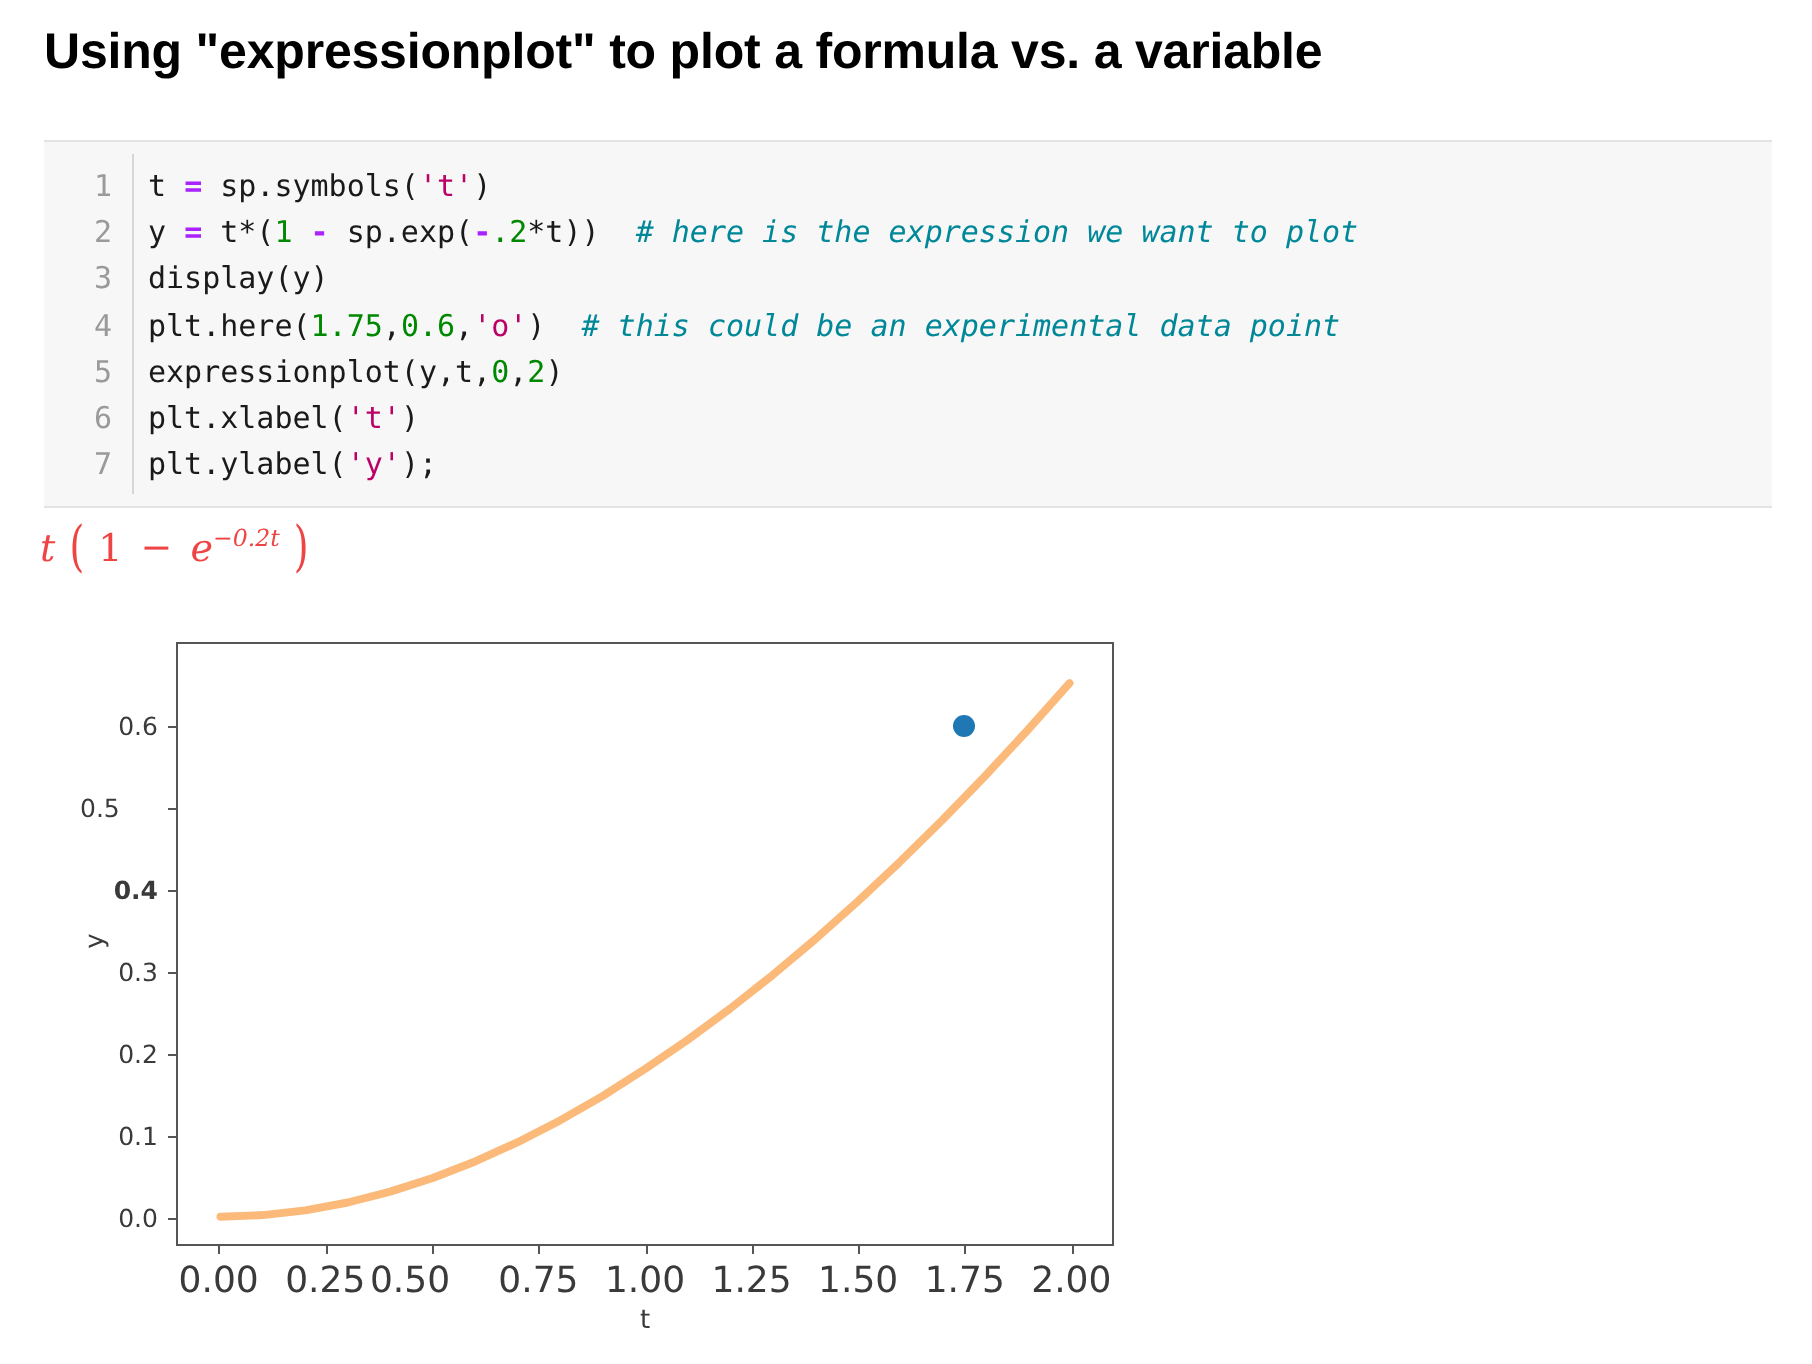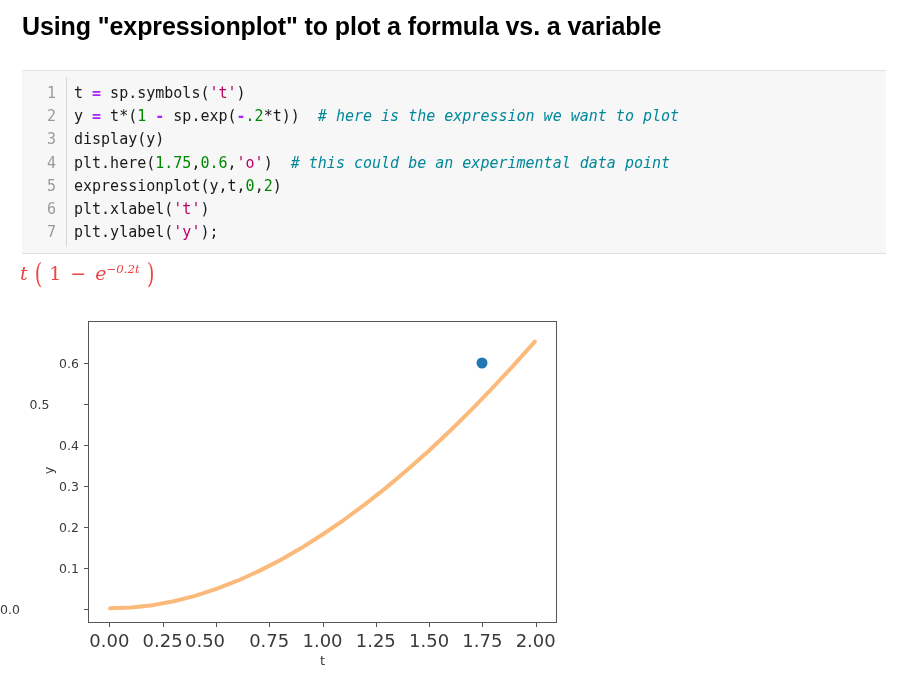--- a/index.html
+++ b/index.html
@@ -229,7 +229,7 @@
       <div class="ytick-label" style="top: 222.254px; left: 0px; width: 79px; text-align: right;">0.2</div>
       <div class="ytick-label" style="top: 181.249px; left: 0px; width: 79px; text-align: right;">0.3</div>
       <div class="ytick-label" style="top: 140.244px; left: 0px; width: 79px; text-align: right;">0.4</div>
-      <div class="ytick-label" style="top: 99.2396px; left: 0px; width: 79px; text-align: center;">0.5</div>
+      <div class="ytick-label" style="top: 99.2396px; left: 0px; width: 79px; text-align: left; padding-left: 40px;">0.5</div>
       <div class="ytick-label" style="top: 58.2349px; left: 0px; width: 79px; text-align: right;">0.6</div>
     </div>
   <div id="ytick-marks">

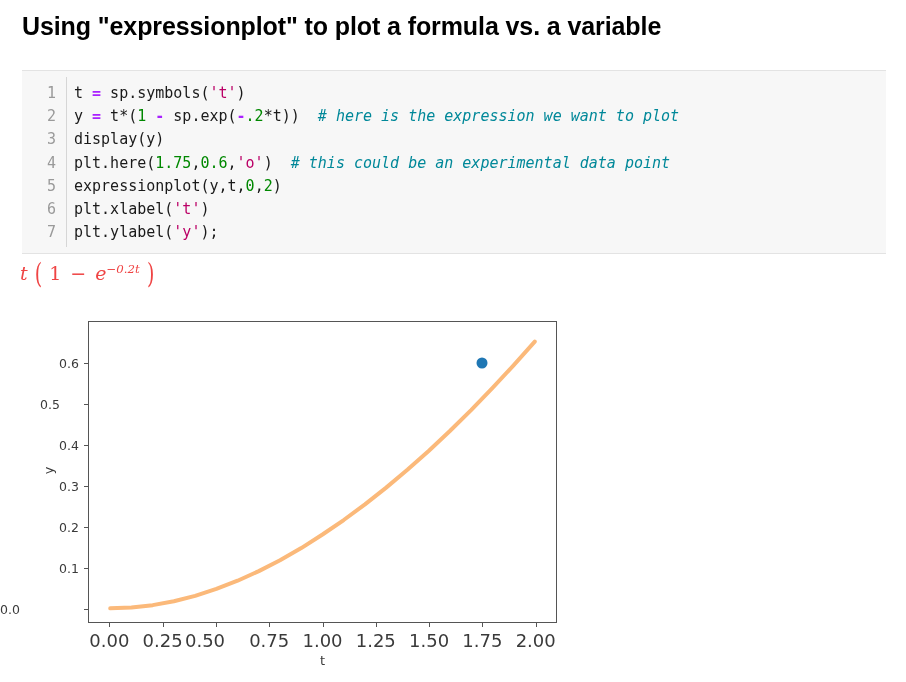--- a/index.html
+++ b/index.html
@@ -228,7 +228,7 @@
       <div class="ytick-label" style="top: 263.259px; left: 0px; width: 79px; text-align: right;">0.1</div>
       <div class="ytick-label" style="top: 222.254px; left: 0px; width: 79px; text-align: right;">0.2</div>
       <div class="ytick-label" style="top: 181.249px; left: 0px; width: 79px; text-align: right;">0.3</div>
-      <div class="ytick-label" style="top: 140.244px; left: 0px; width: 79px; text-align: right;">0.4</div>
+      <div class="ytick-label" style="top: 140.244px; left: 0px; width: 79px; text-align: right; font-weight: bold;">0.4</div>
       <div class="ytick-label" style="top: 99.2396px; left: 0px; width: 79px; text-align: left; padding-left: 40px;">0.5</div>
       <div class="ytick-label" style="top: 58.2349px; left: 0px; width: 79px; text-align: right;">0.6</div>
     </div>

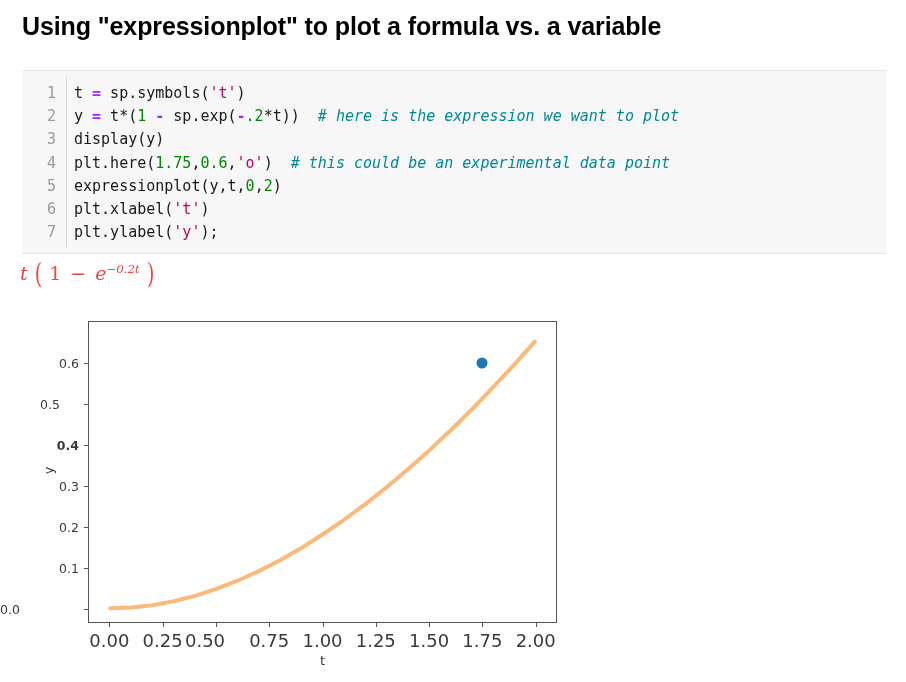--- a/index.html
+++ b/index.html
@@ -224,7 +224,7 @@
   </div>
 
   <div id="ytick-labels">
-      <div class="ytick-label" style="top: 304.263px; left: 0px; width: 79px; ">0.0</div>
+      <div class="ytick-label" style="top: 304.263px; left: 0px; width: 79px; text-align: right;">0.0</div>
       <div class="ytick-label" style="top: 263.259px; left: 0px; width: 79px; text-align: right;">0.1</div>
       <div class="ytick-label" style="top: 222.254px; left: 0px; width: 79px; text-align: right;">0.2</div>
       <div class="ytick-label" style="top: 181.249px; left: 0px; width: 79px; text-align: right;">0.3</div>

